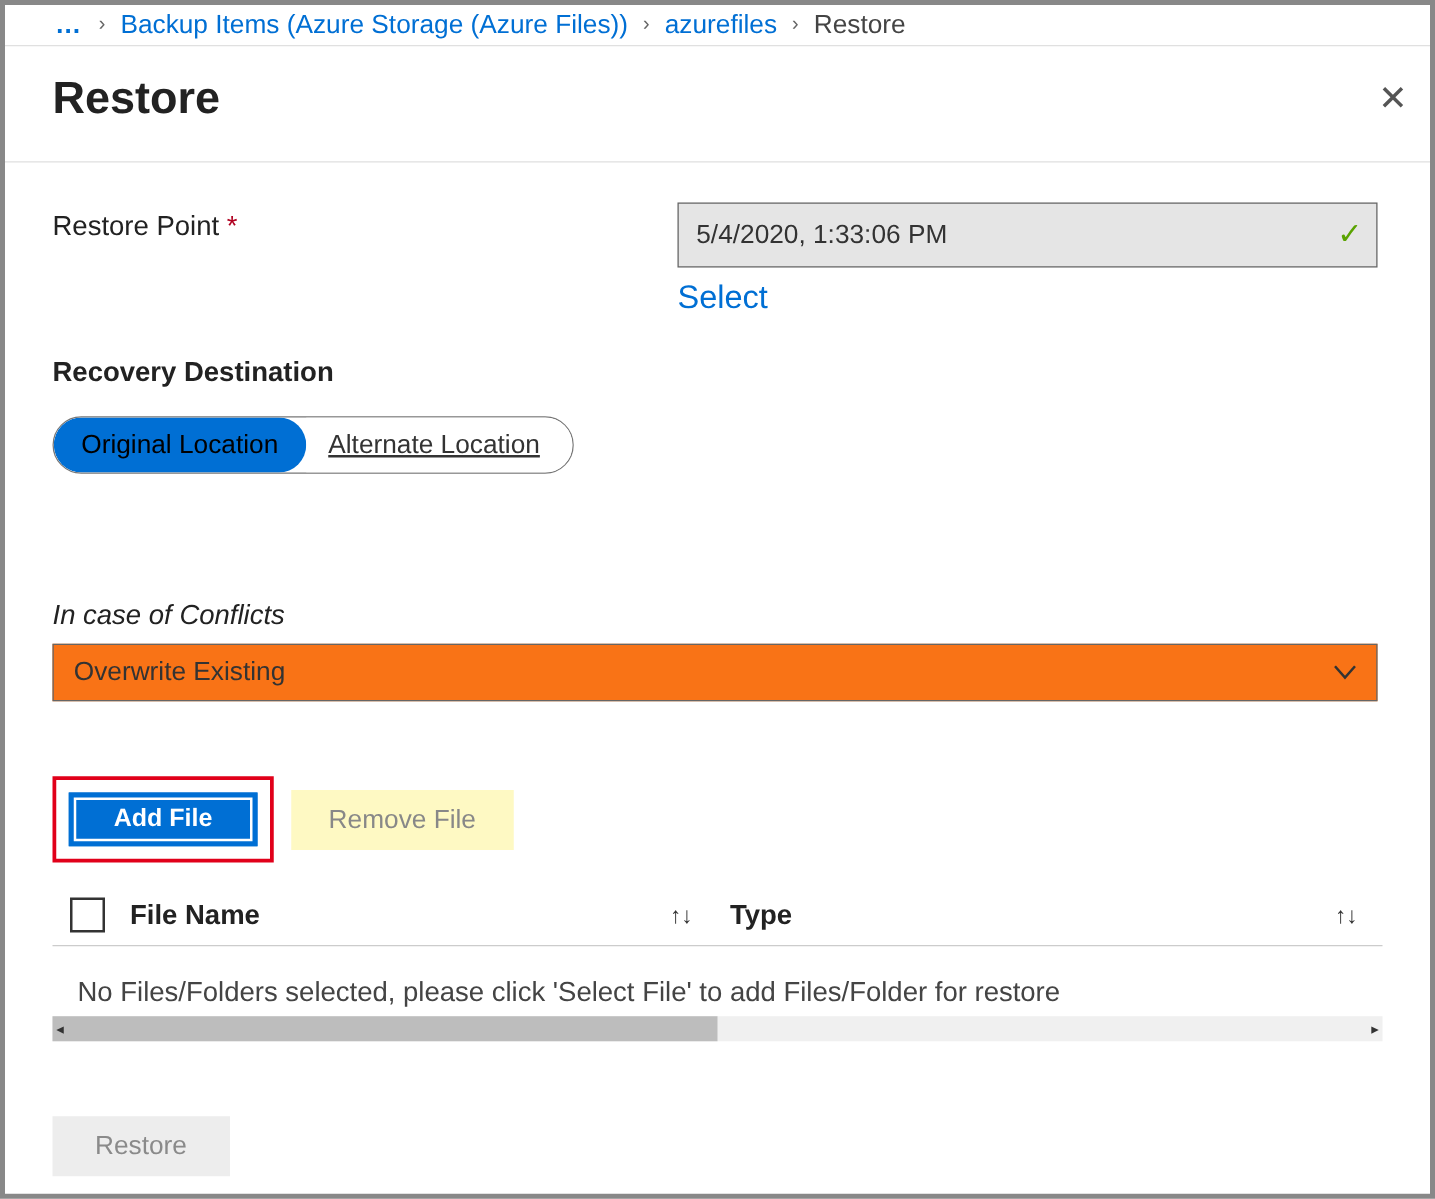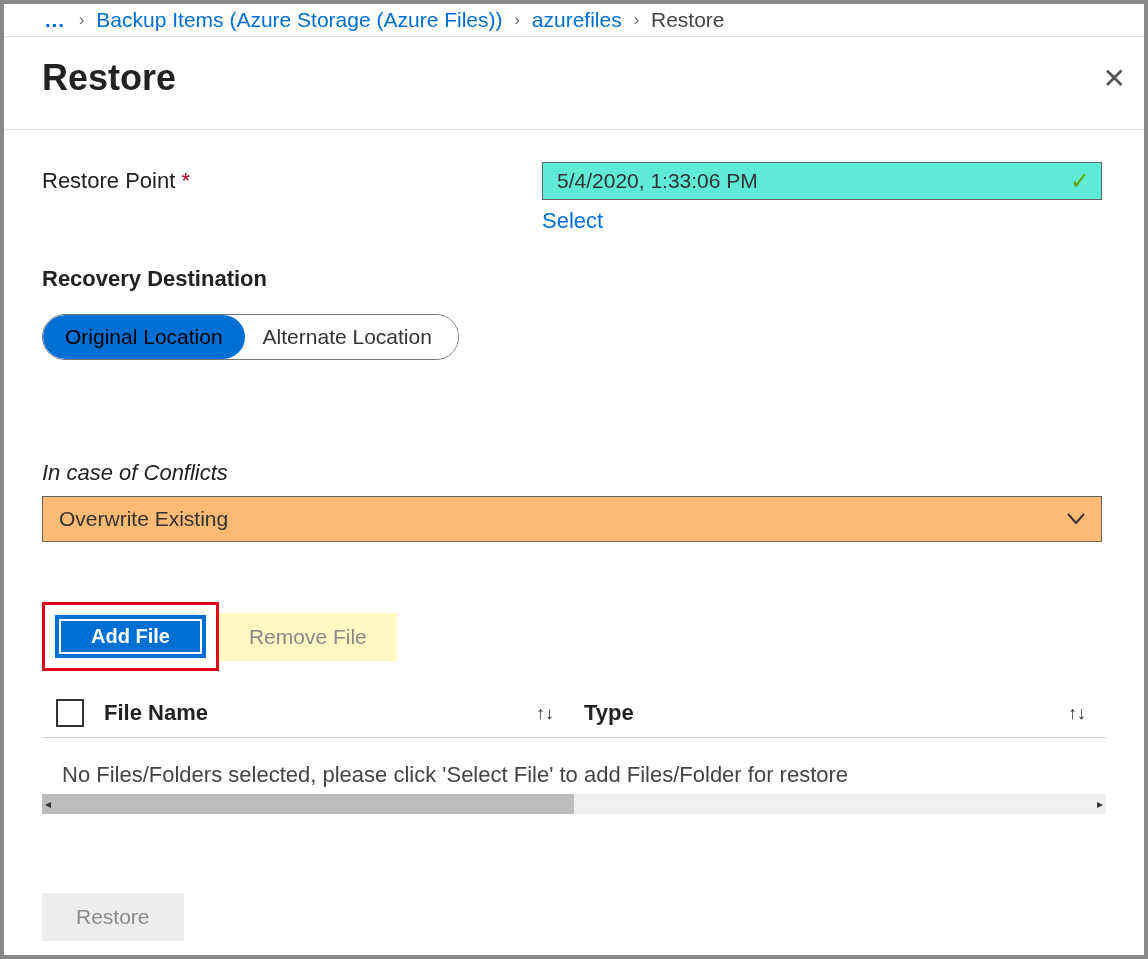--- a/index.html
+++ b/index.html
@@ -84,12 +84,12 @@
     }
     .text-input {
       width: 100%;
-      height: 38px;
+      height: 52px;
       border: 1px solid #666;
       padding: 0 40px 0 14px;
       font-size: 21px;
       color: #333;
-      background: #5eead4;
+      background: #e5e5e5;
     }
     .check-icon {
       position: absolute;

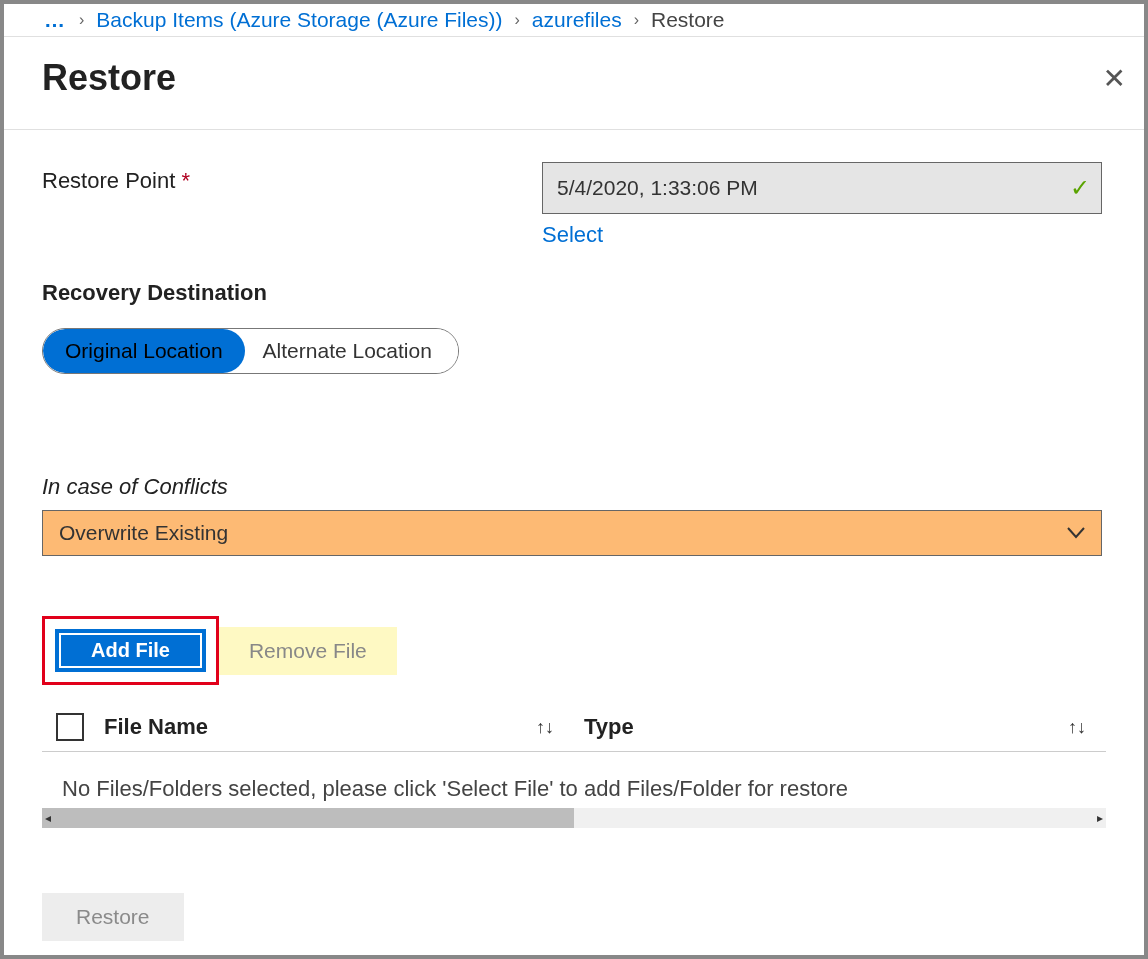--- a/index.html
+++ b/index.html
@@ -101,7 +101,7 @@
     }
     .select-link {
       color: #006fd4;
-      font-size: 22px;
+      font-size: 26px;
       margin-top: 8px;
       display: inline-block;
       cursor: pointer;

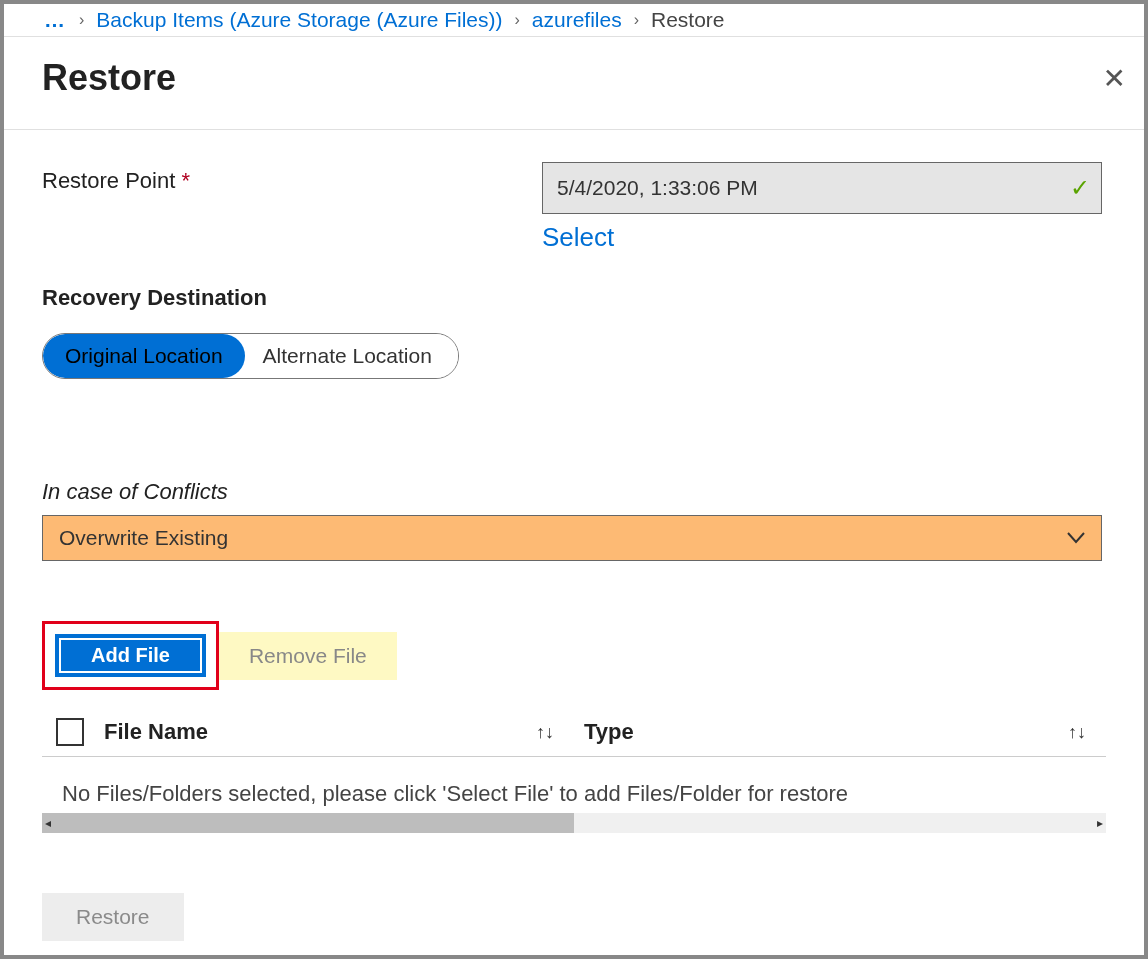--- a/index.html
+++ b/index.html
@@ -135,6 +135,7 @@
       color: #333;
       padding-left: 18px;
       padding-right: 26px;
+      text-decoration: underline;
     }
     .conflicts-section {
       margin-top: 100px;

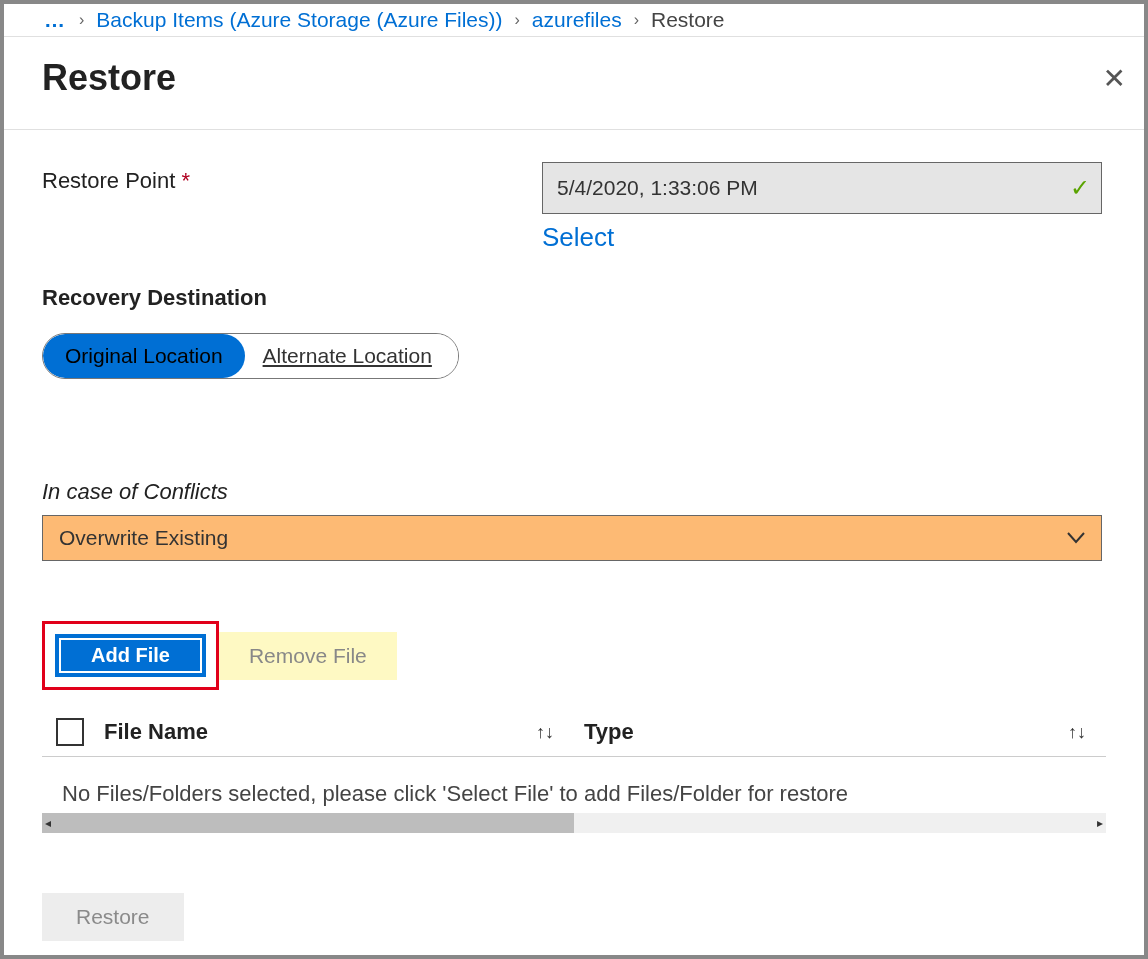--- a/index.html
+++ b/index.html
@@ -158,7 +158,7 @@
       font-size: 21px;
       color: #333;
       cursor: pointer;
-      background: #fdba74;
+      background: #f97316;
     }
     .dropdown .chev {
       font-size: 18px;

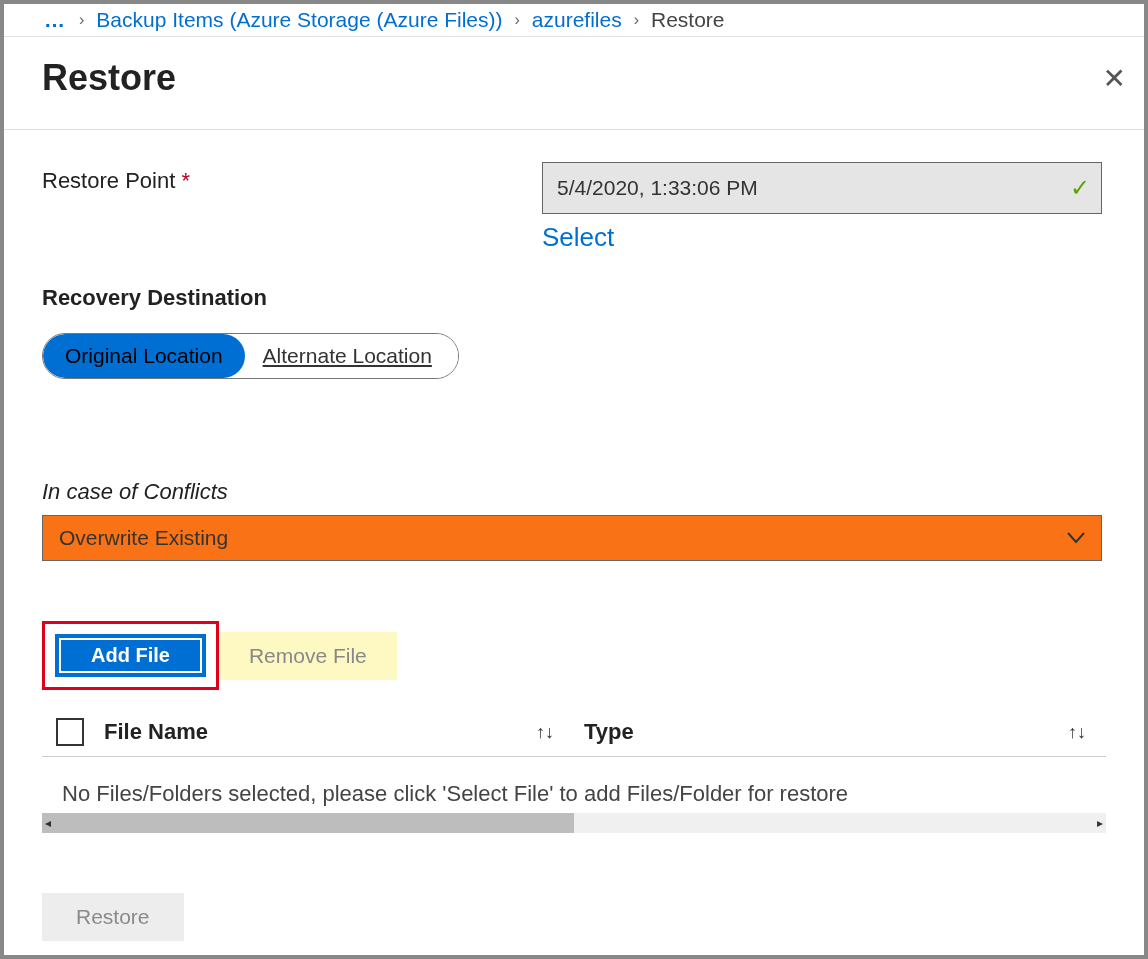--- a/index.html
+++ b/index.html
@@ -166,6 +166,7 @@
     .file-buttons {
       margin-top: 60px;
       display: flex;
+      gap: 14px;
       align-items: center;
     }
     .highlight-box {

